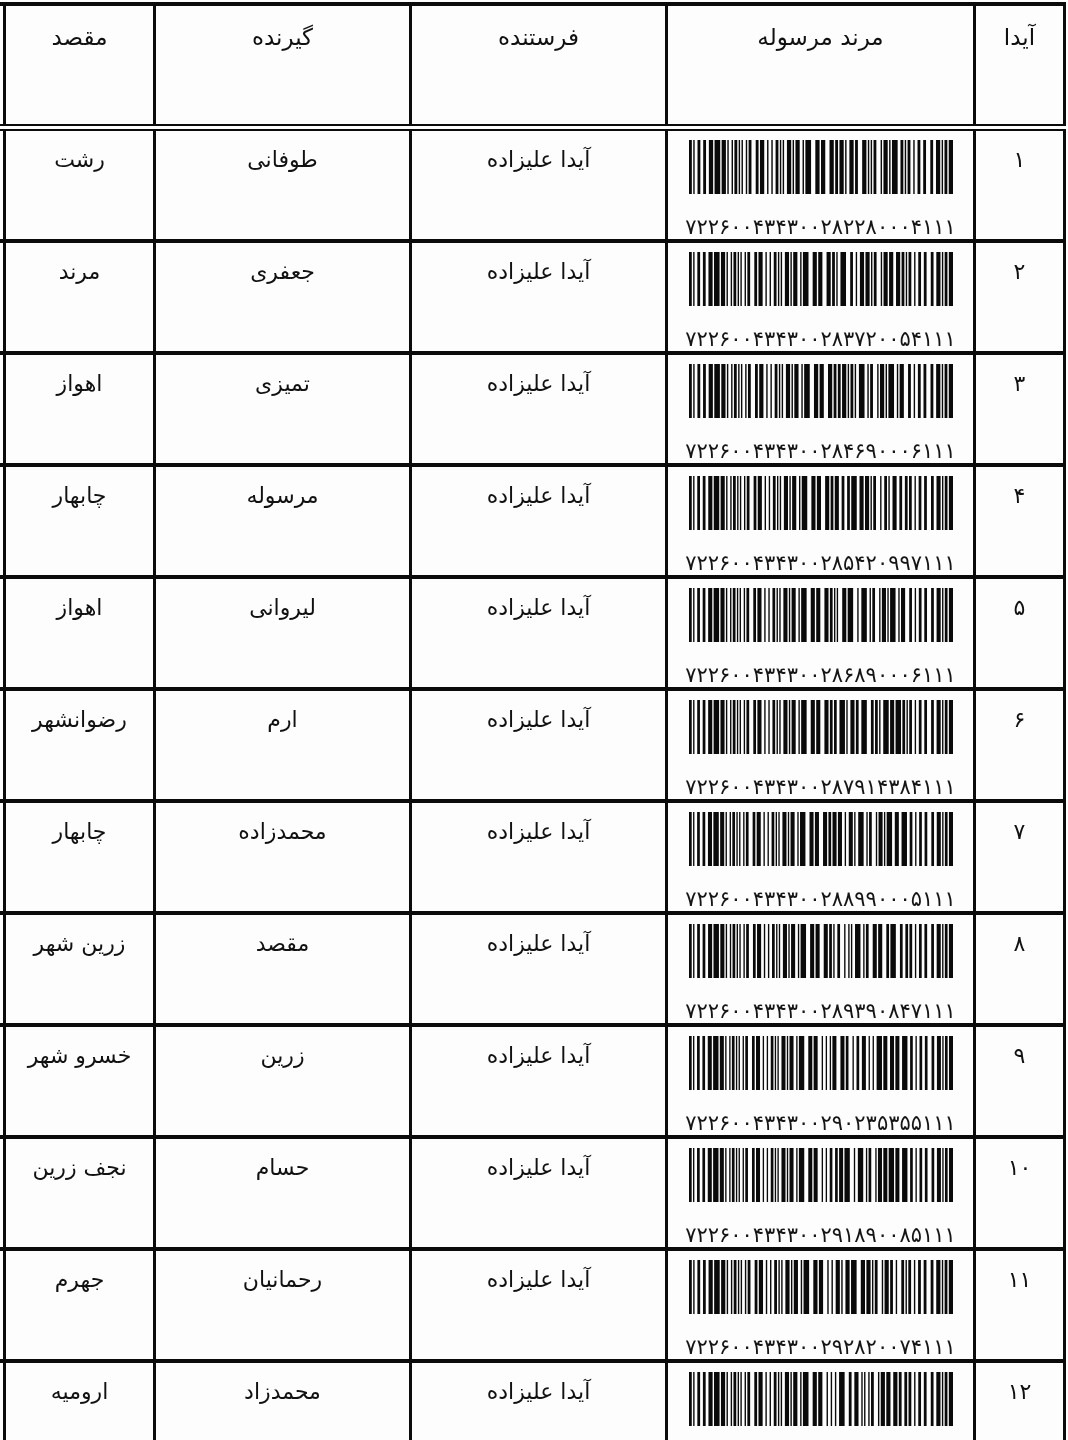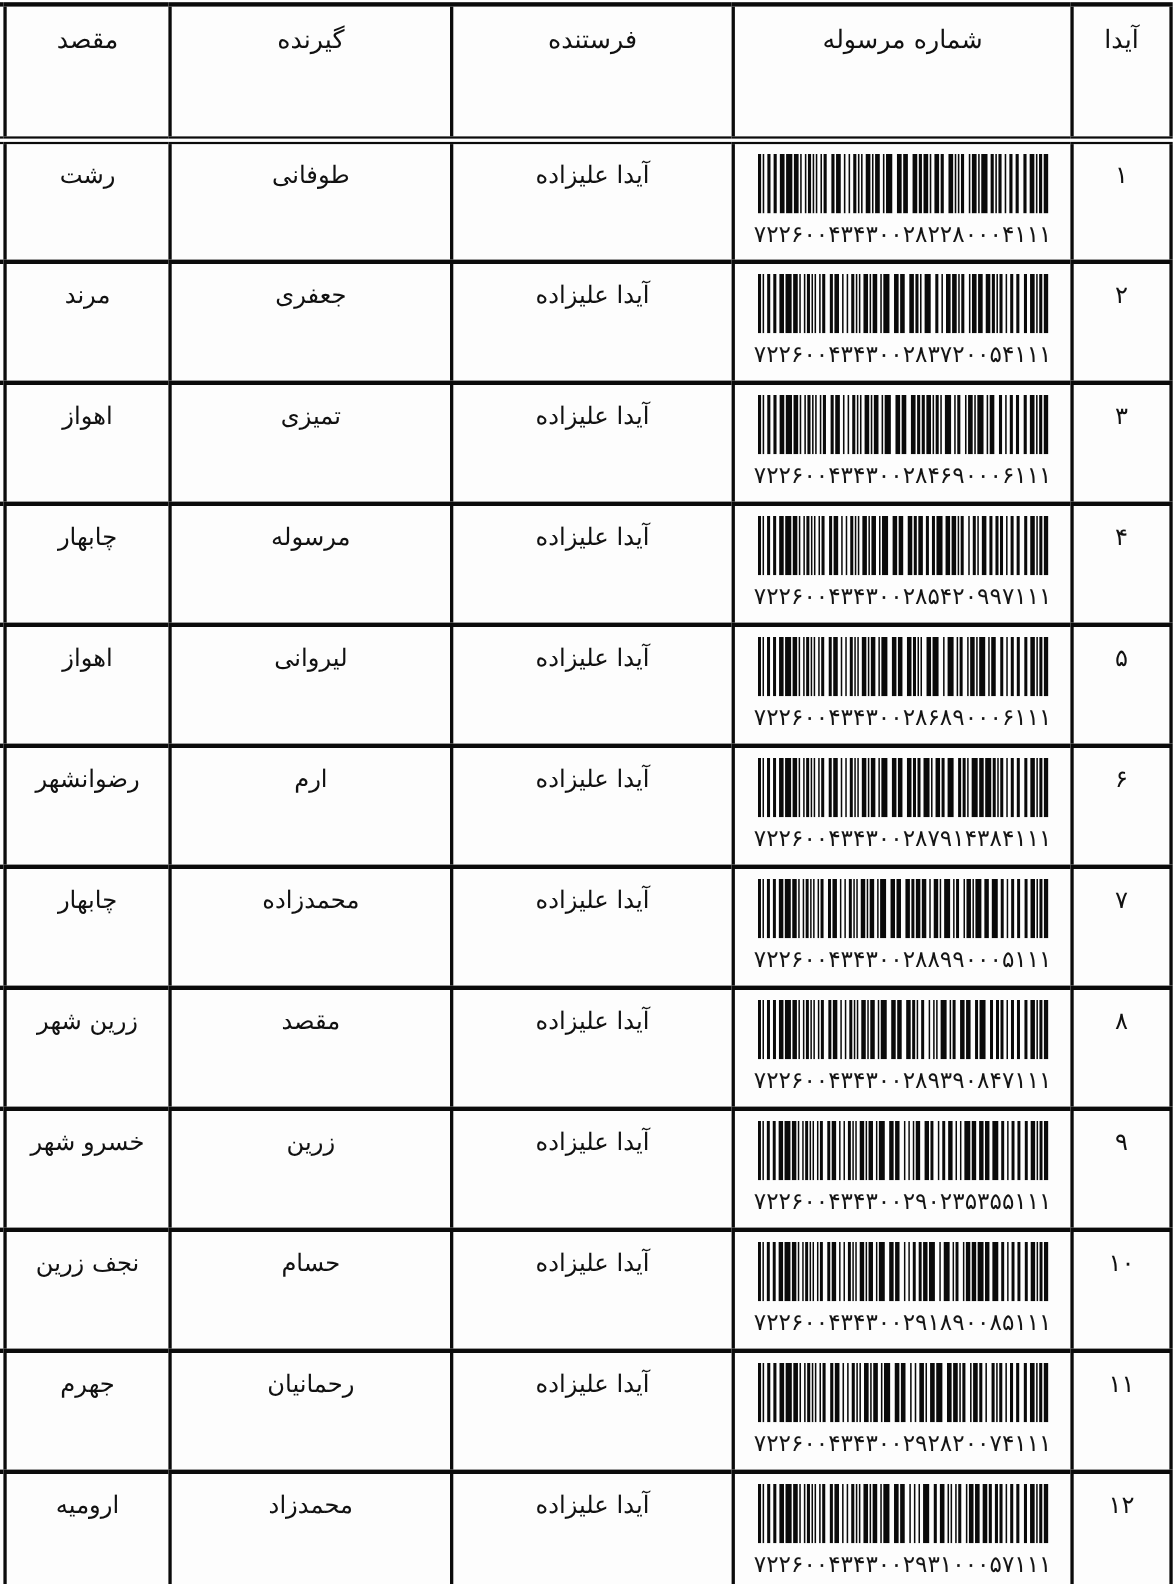--- a/index.html
+++ b/index.html
@@ -59,7 +59,7 @@
   <thead>
     <tr>
       <th>آیدا</th>
-      <th>شماره مرسوله</th>
+      <th>مرند مرسوله</th>
       <th>فرستنده</th>
       <th>گیرنده</th>
       <th>مقصد</th>

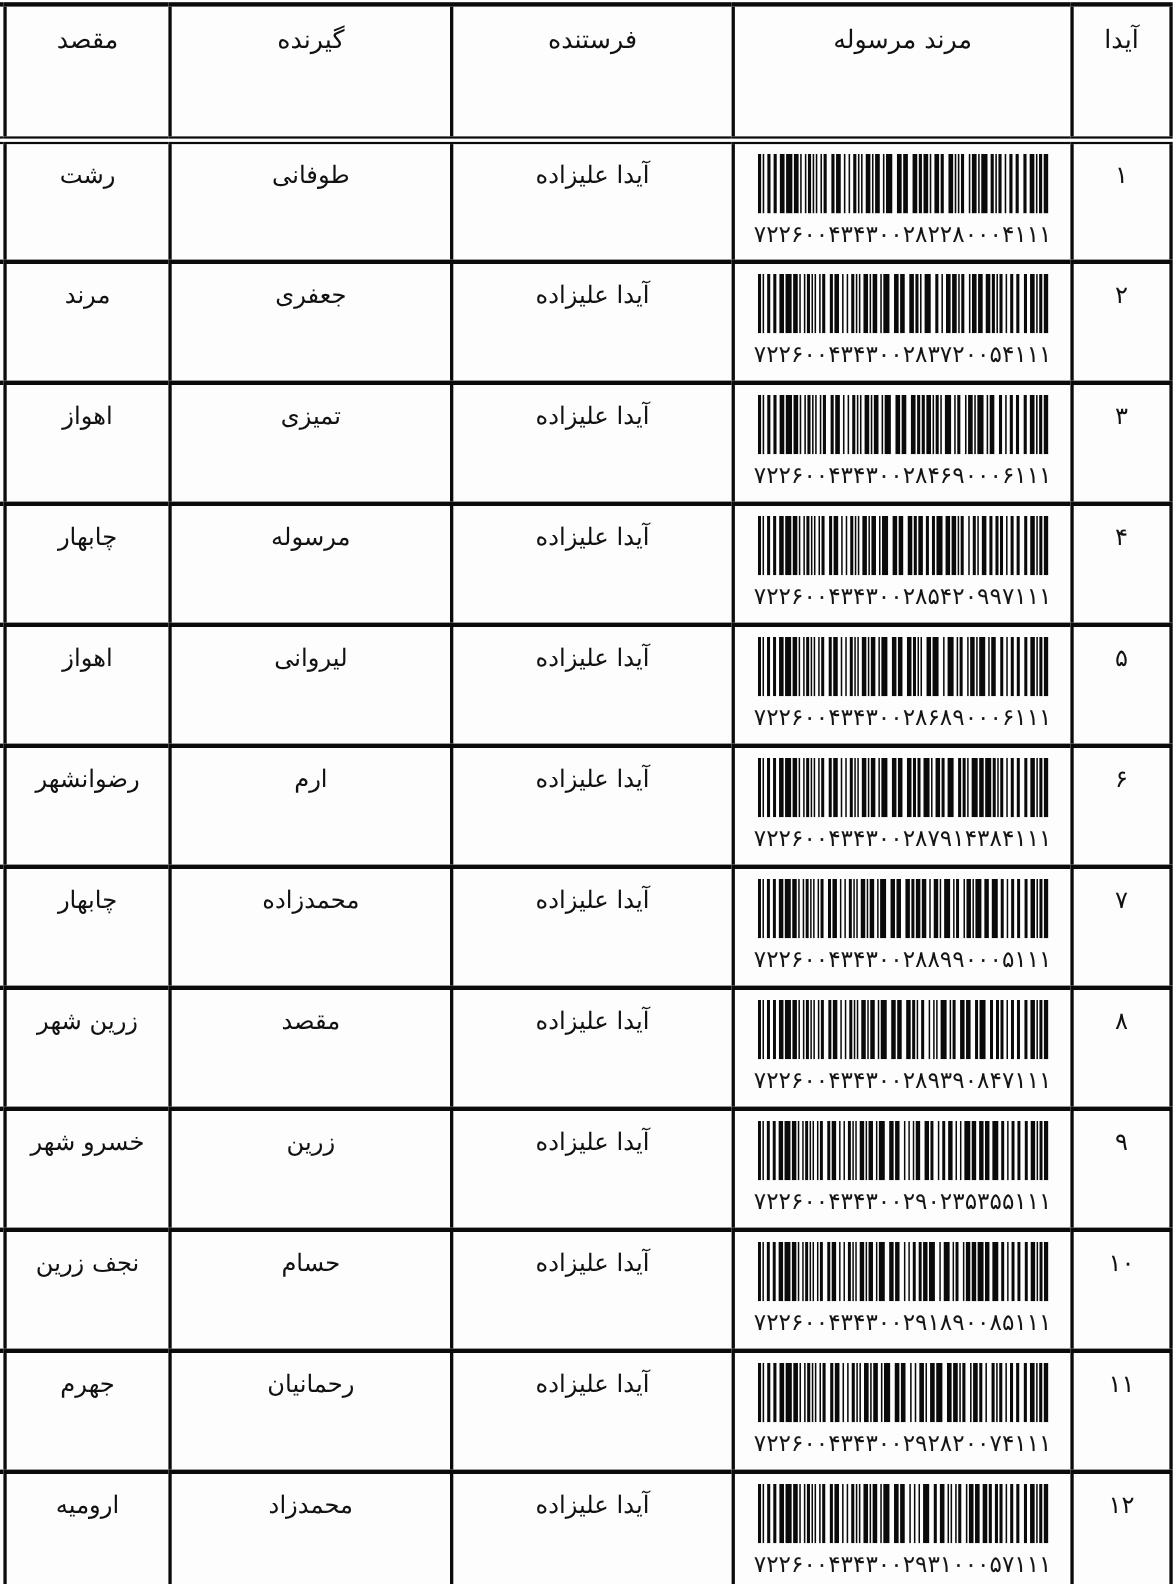--- a/index.html
+++ b/index.html
@@ -39,7 +39,7 @@
   .barcode svg{display:block}
   .barcode rect{fill:#0a0a0a}
   .track-num{
-    margin-top:7px;font-size:21px;letter-spacing:1px;
+    margin-top:21px;font-size:21px;letter-spacing:1px;
     white-space:nowrap;direction:ltr;text-align:center;color:#151515;
   }
   .rownum{font-size:22px}

